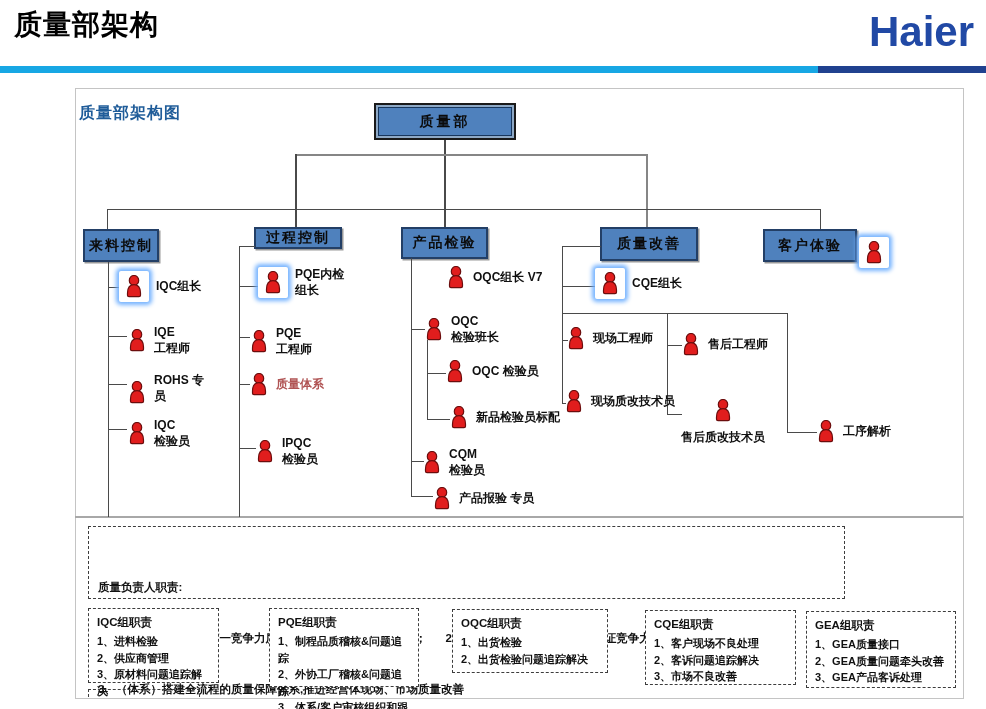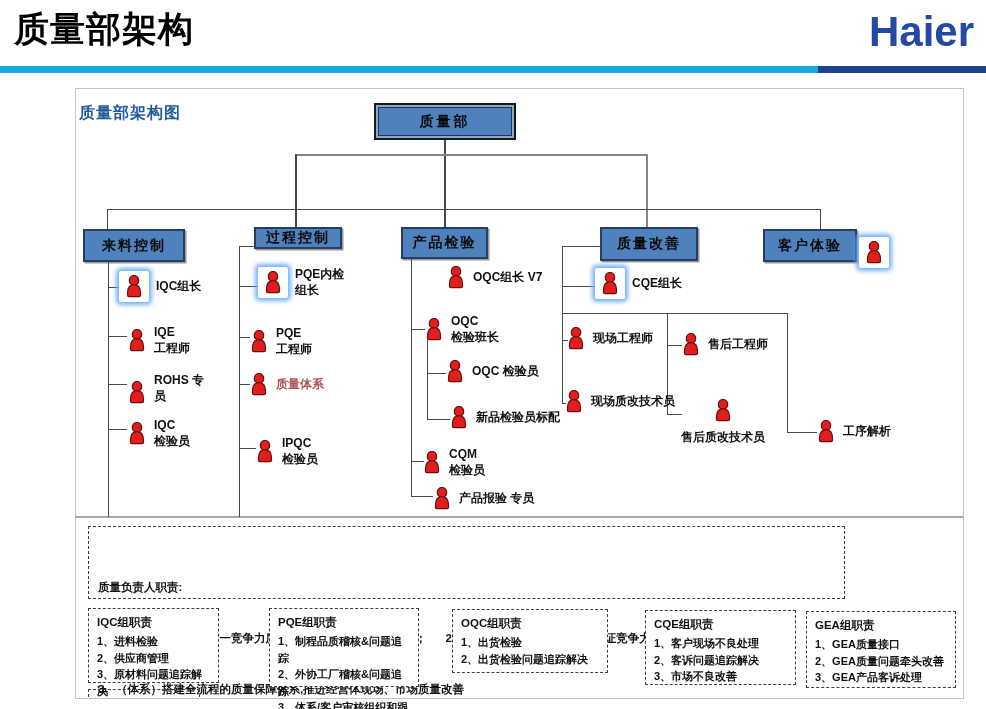--- a/index.html
+++ b/index.html
@@ -6,7 +6,7 @@
   #slide{position:relative;width:986px;height:709px;background:#fff;overflow:hidden;
          font-family:"Liberation Sans","DejaVu Sans",sans-serif;color:#111;}
   
-  .page-title{position:absolute;left:14px;top:6px;font-size:35px;font-weight:900;color:#000;letter-spacing:1px;}
+  .page-title{position:absolute;left:14px;top:6px;font-size:28px;font-weight:900;color:#000;letter-spacing:1px;}
   .hdr-line-a{position:absolute;left:0;top:66px;width:818px;height:7px;background:#17a7e4;}
   .hdr-line-b{position:absolute;left:818px;top:66px;width:168px;height:7px;background:#20418f;}
   .brand{position:absolute;right:12px;top:8px;font-size:42px;font-weight:900;color:#2149a5;letter-spacing:0px;}

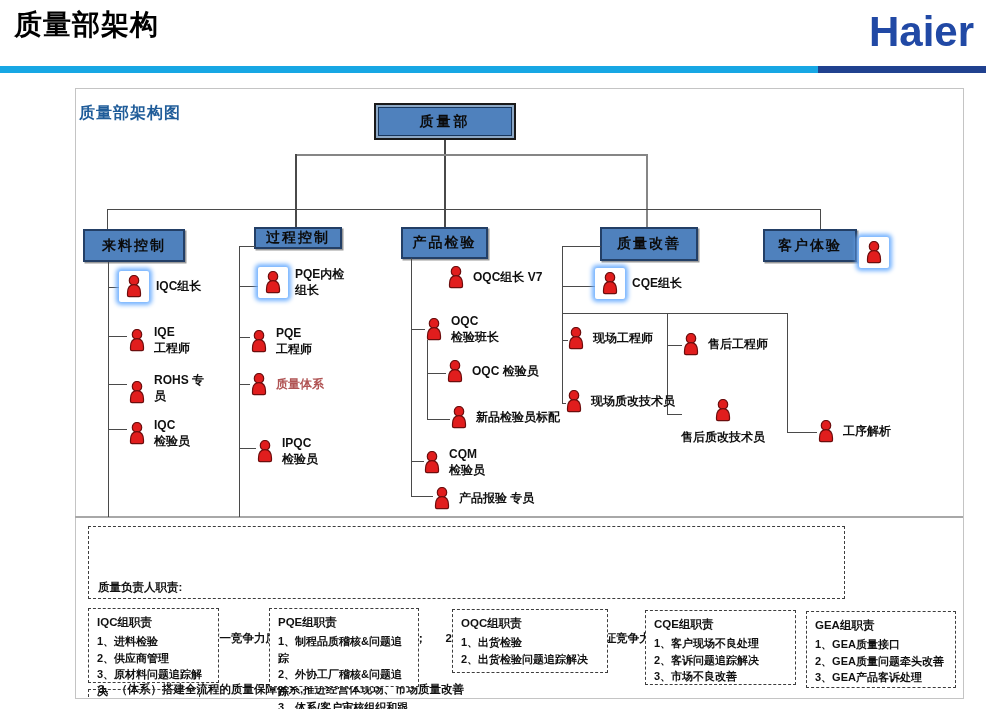--- a/index.html
+++ b/index.html
@@ -66,7 +66,7 @@
   <div class="vline" style="left:107px;top:209px;width:1.4px;height:22px;"></div>
   <div class="vline" style="left:820px;top:209px;width:1.4px;height:22px;"></div>
 
-  <div class="dept" style="left:83px;top:229px;width:102px;height:33px;">来料控制</div>
+  <div class="dept" style="left:83px;top:229px;width:76px;height:33px;">来料控制</div>
   <div class="dept" style="left:254px;top:227px;width:88px;height:22px;">过程控制</div>
   <div class="dept" style="left:401px;top:227px;width:87px;height:32px;">产品检验</div>
   <div class="dept" style="left:600px;top:227px;width:98px;height:34px;">质量改善</div>

